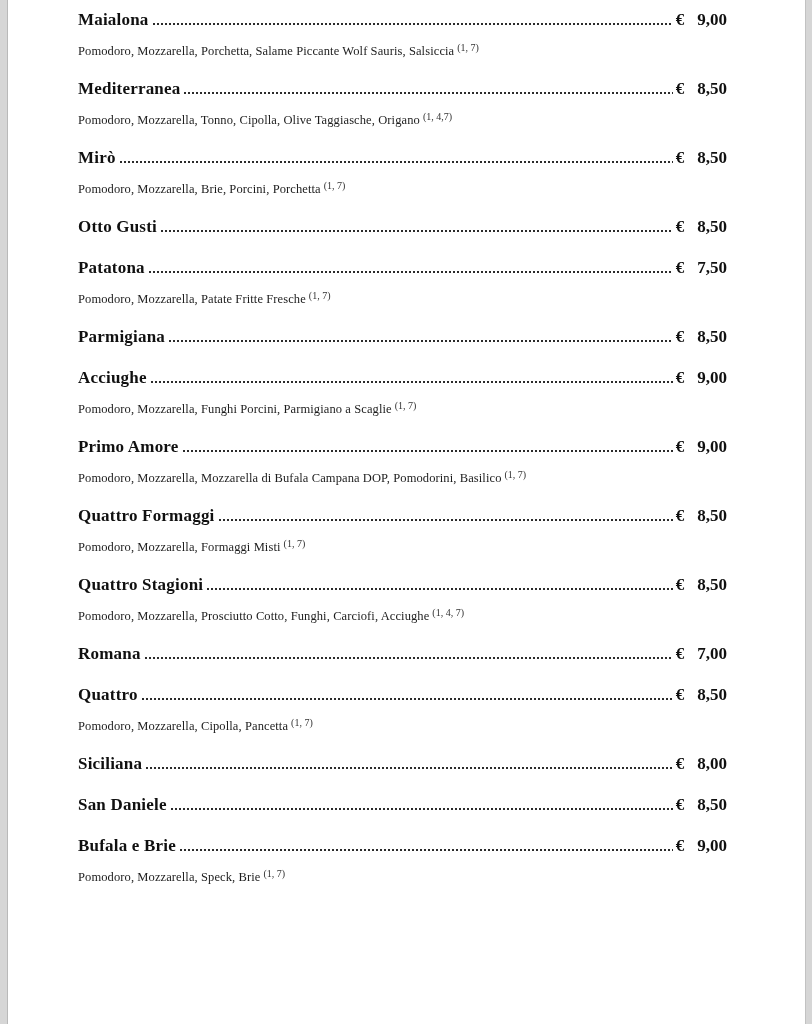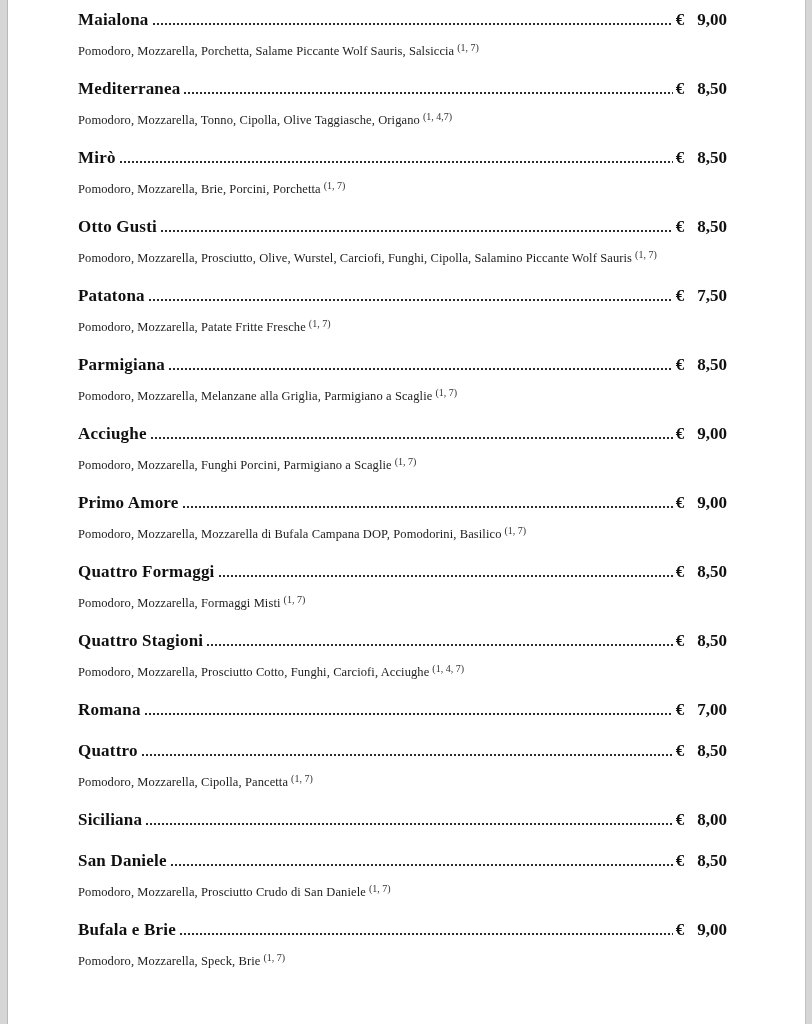--- a/index.html
+++ b/index.html
@@ -142,9 +142,6 @@
         <span>8,50</span>
       </span>
     </div>
-    <div class="desc">
-      <span>Pomodoro, Mozzarella, Prosciutto, Olive, Wurstel, Carciofi, Funghi, Cipolla, Salamino Piccante Wolf Sauris</span><span class="sup">(1, 7)</span>
-    </div>
   </div>
 
   <div class="item">

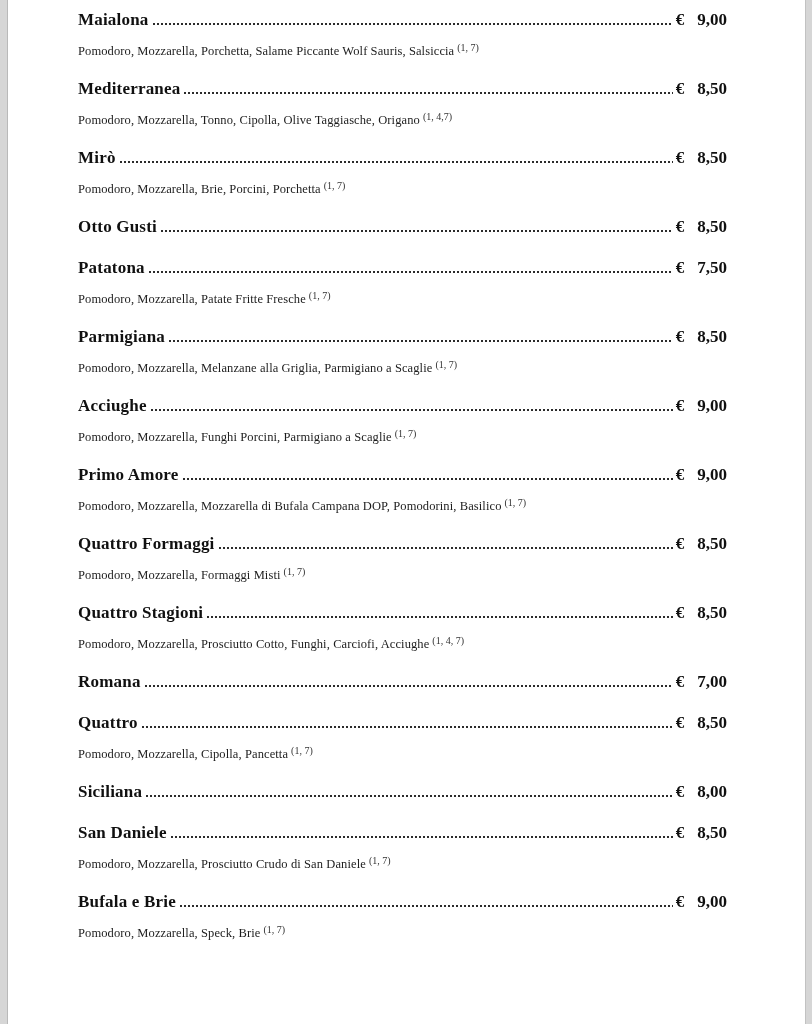--- a/index.html
+++ b/index.html
@@ -167,9 +167,6 @@
         <span>8,50</span>
       </span>
     </div>
-    <div class="desc">
-      <span>Pomodoro, Mozzarella, Melanzane alla Griglia, Parmigiano a Scaglie</span><span class="sup">(1, 7)</span>
-    </div>
   </div>
 
   <div class="item">

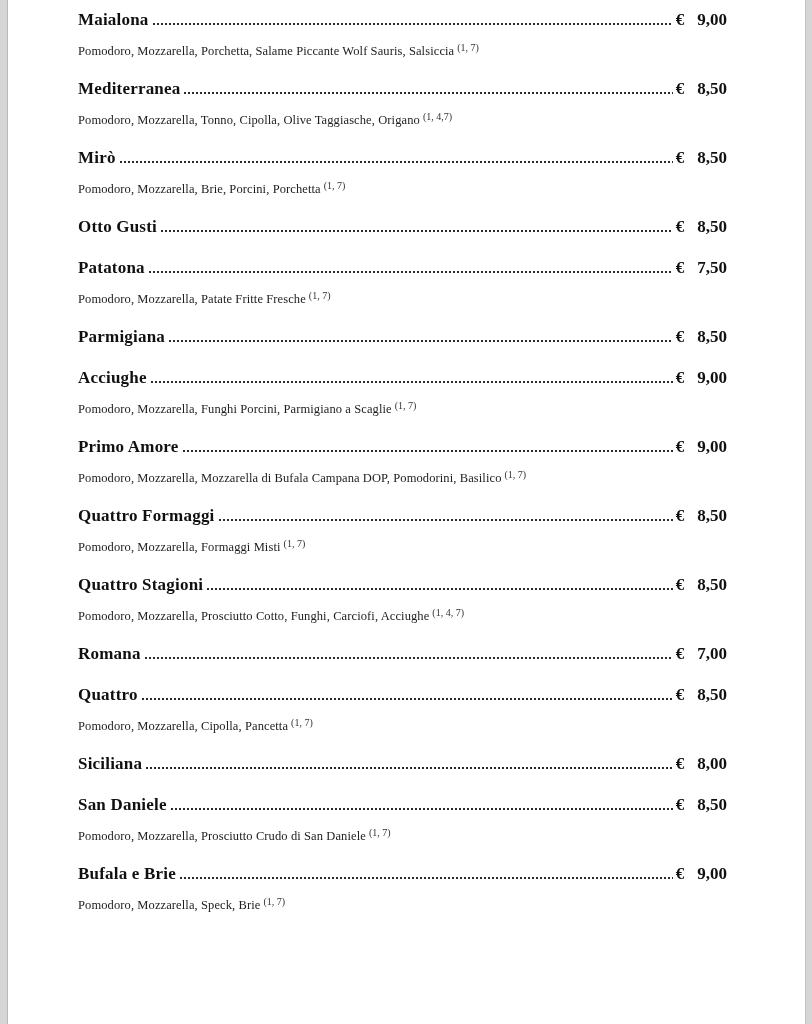--- a/index.html
+++ b/index.html
@@ -270,9 +270,6 @@
         <span>8,50</span>
       </span>
     </div>
-    <div class="desc">
-      <span>Pomodoro, Mozzarella, Prosciutto Crudo di San Daniele</span><span class="sup">(1, 7)</span>
-    </div>
   </div>
 
   <div class="item">

